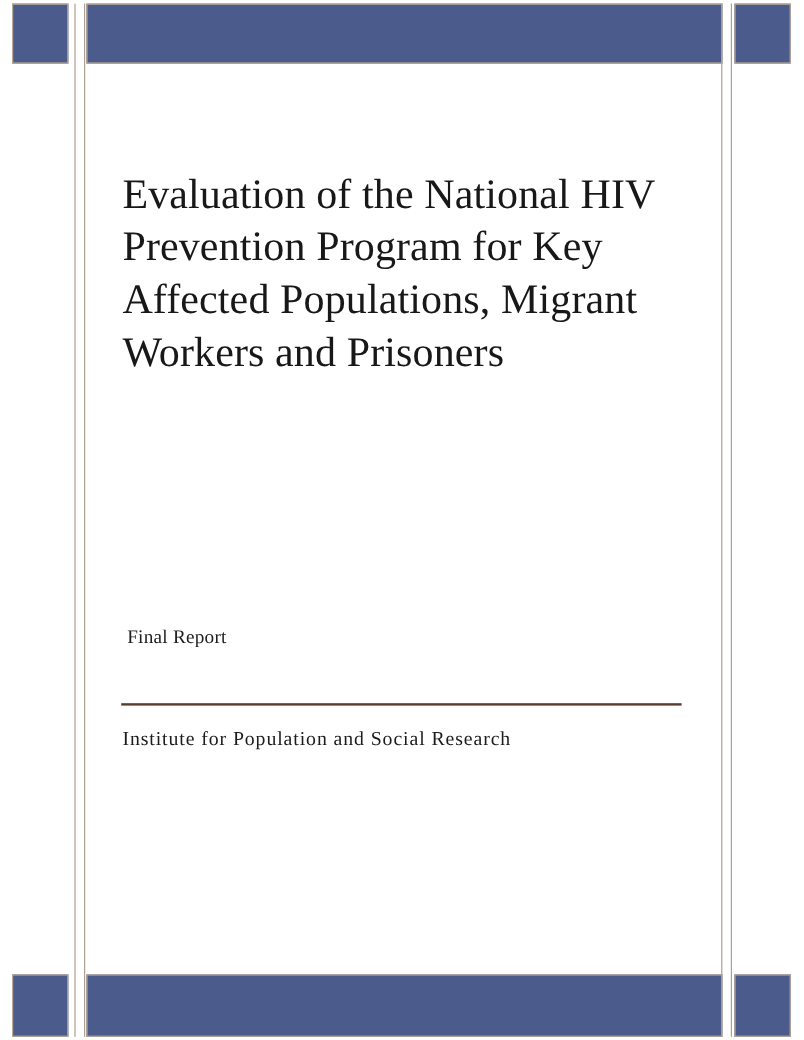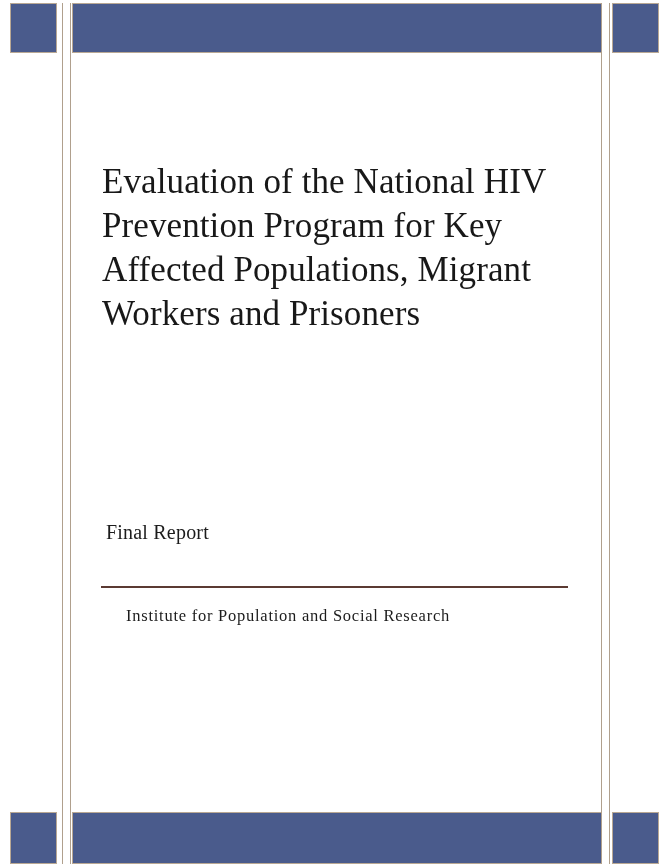--- a/index.html
+++ b/index.html
@@ -59,7 +59,7 @@
 
   .doc-title {
     position: absolute;
-    top: 160px;
+    top: 140px;
     left: 1px;
     width: 460px;
     margin: 0;

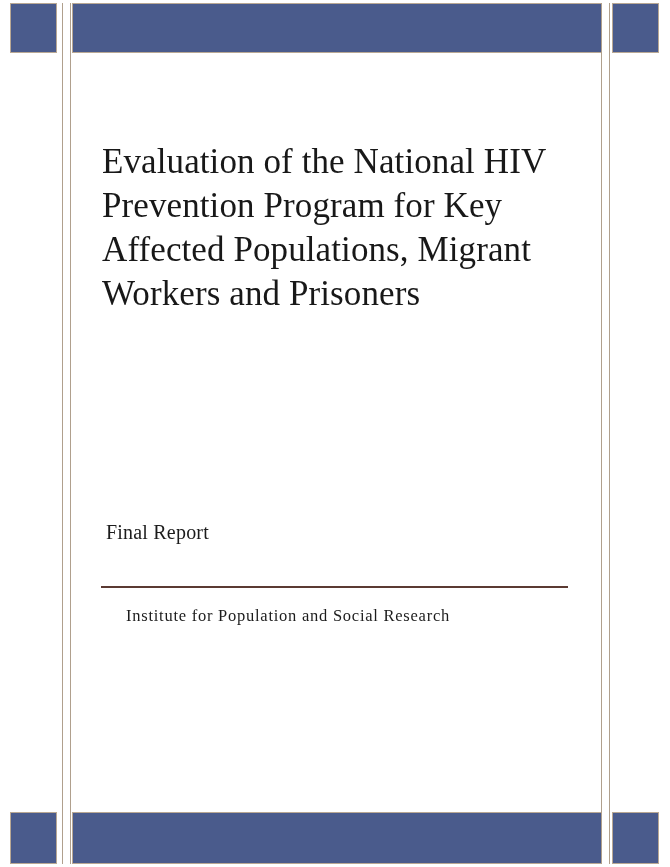--- a/index.html
+++ b/index.html
@@ -76,7 +76,7 @@
     top: 521px;
     left: 5px;
     font-family: "Liberation Serif", serif;
-    font-size: 20px;
+    font-size: 16px;
     line-height: 22px;
     color: #1c1c1c;
     letter-spacing: 0.2px;

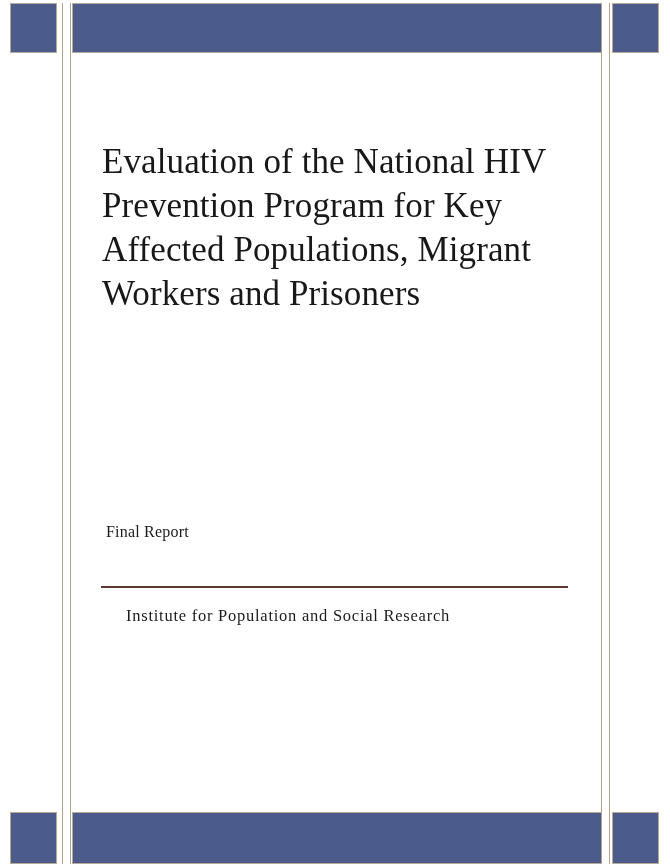--- a/index.html
+++ b/index.html
@@ -104,7 +104,7 @@
     color: #1c1c1c;
     letter-spacing: 0.75px;
   }
-  .affiliation div { white-space: nowrap; margin-left: 24px; }
+  .affiliation div { white-space: nowrap; }
 </style>
 </head>
 <body>

